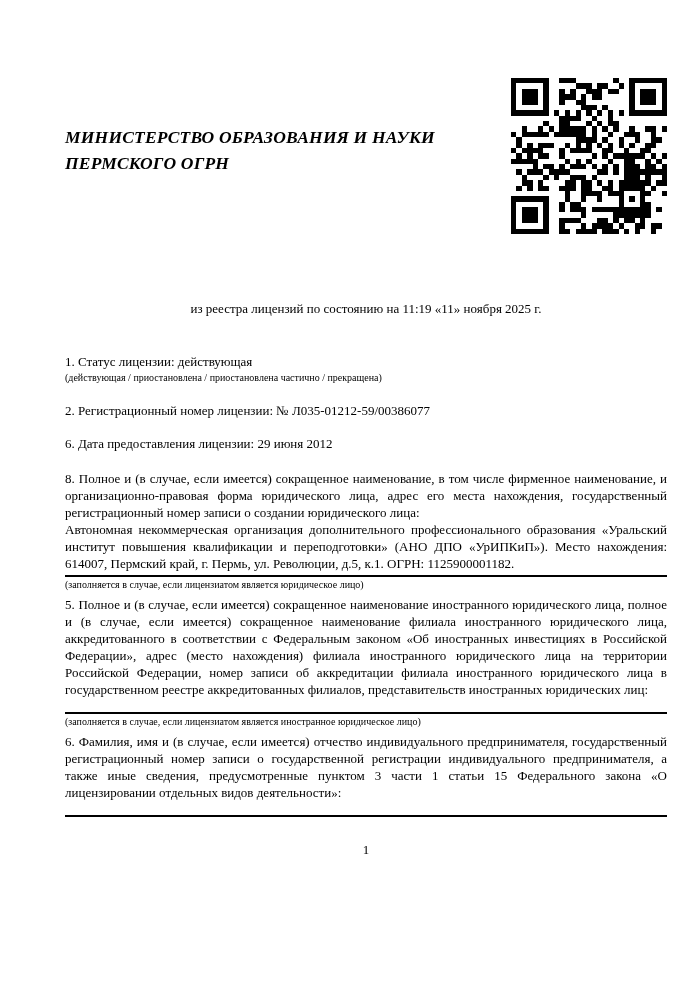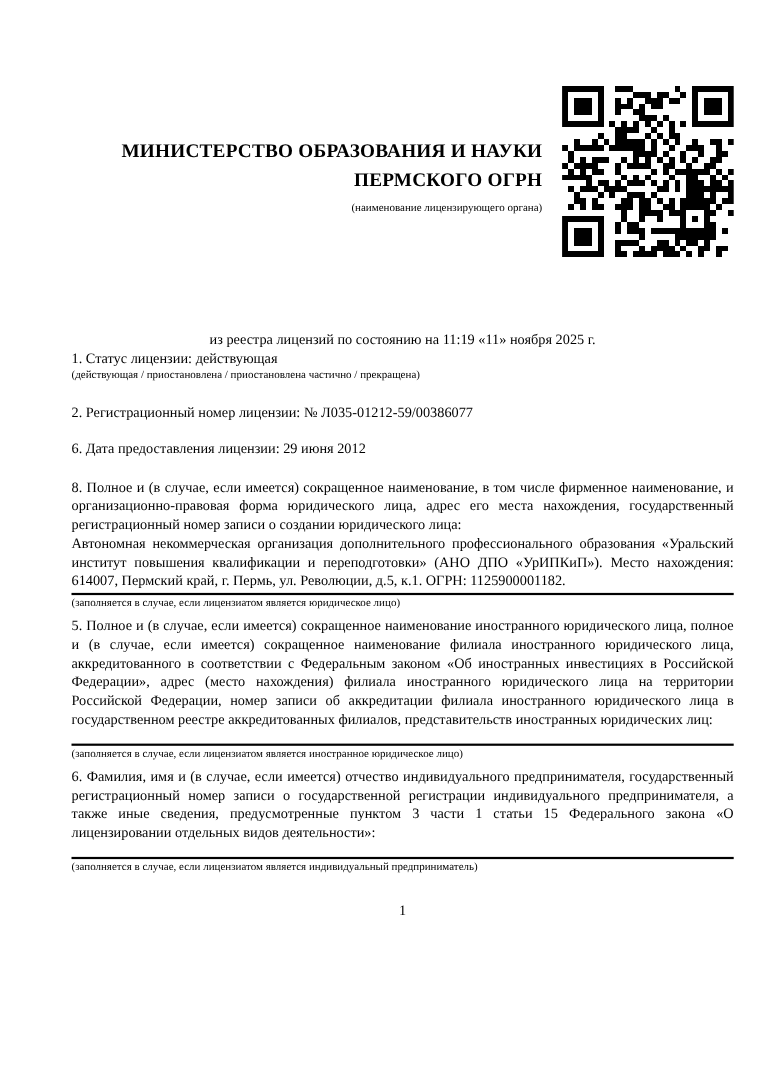--- a/index.html
+++ b/index.html
@@ -17,7 +17,7 @@
     overflow: hidden;
   }
   .header-row { display: flex; justify-content: space-between; align-items: flex-start; height: 158px; }
-  .ministry-block { width: 428px; padding-top: 46px; text-align: right; }
+  .ministry-block { width: 428px; padding-top: 46px; text-align: left; font-style: italic; }
   .ministry-name { font-size: 17.5px; font-weight: bold; line-height: 26px; letter-spacing: 0.2px; }
   .ministry-caption { font-size: 10px; line-height: 12px; margin-top: 8px; }
   .qr-box { width: 156px; height: 156px; flex: 0 0 auto; }

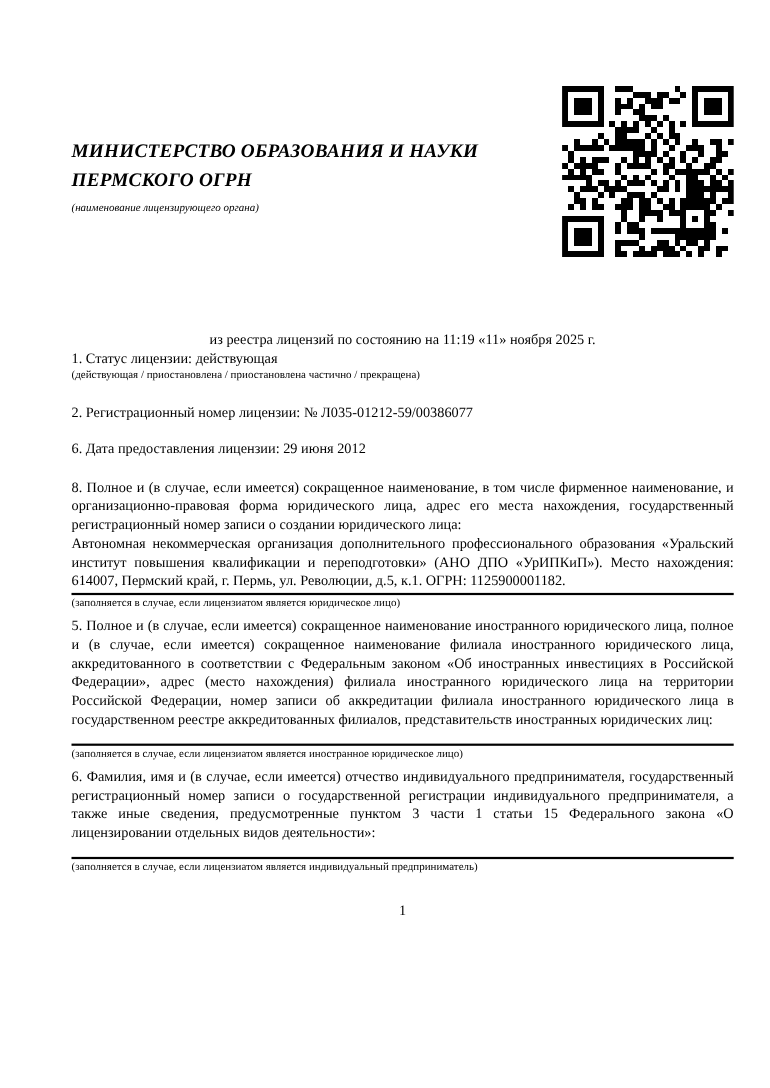--- a/index.html
+++ b/index.html
@@ -53,7 +53,6 @@
     <div class="ministry-block">
       <div class="ministry-name">МИНИСТЕРСТВО ОБРАЗОВАНИЯ И НАУКИ</div>
       <div class="ministry-name">ПЕРМСКОГО ОГРН</div>
-      <div class="ministry-caption">(наименование лицензирующего органа)</div>
     </div>
     <div class="qr-box">
       <svg id="qr-svg" width="156" height="156" viewBox="0 0 29 29" shape-rendering="crispEdges" aria-hidden="true">

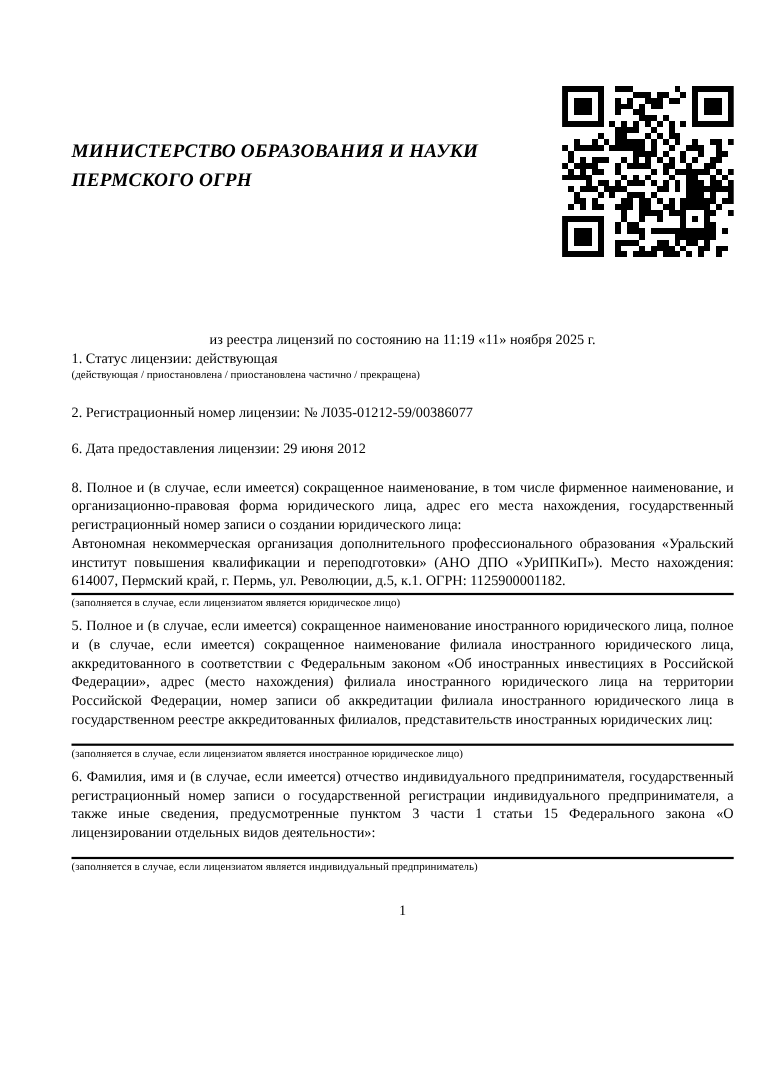--- a/index.html
+++ b/index.html
@@ -37,7 +37,7 @@
   .rule-tight { margin-top: 3px; }
   .fill-space { height: 14px; }
 
-  .mt-36 { }
+  .mt-36 { margin-top: 36px; }
   .mt-20 { margin-top: 5px; }
   .mt-18 { margin-top: 18px; }
   .mt-16 { margin-top: 16px; }

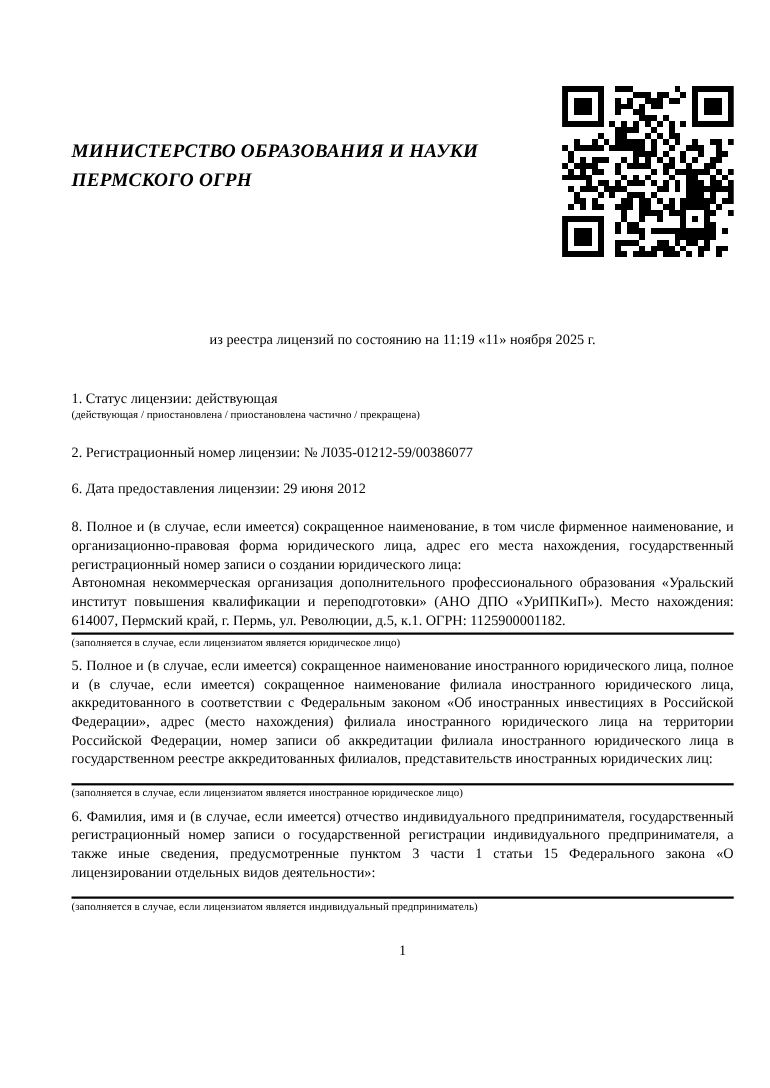--- a/index.html
+++ b/index.html
@@ -506,7 +506,6 @@
     <div class="para">6. Фамилия, имя и (в случае, если имеется) отчество индивидуального предпринимателя, государственный регистрационный номер записи о государственной регистрации индивидуального предпринимателя, а также иные сведения, предусмотренные пунктом 3 части 1 статьи 15 Федерального закона «О лицензировании отдельных видов деятельности»:</div>
     <div class="fill-space"></div>
     <div class="rule"></div>
-    <div class="note">(заполняется в случае, если лицензиатом является индивидуальный предприниматель)</div>
   </section>
 
 

